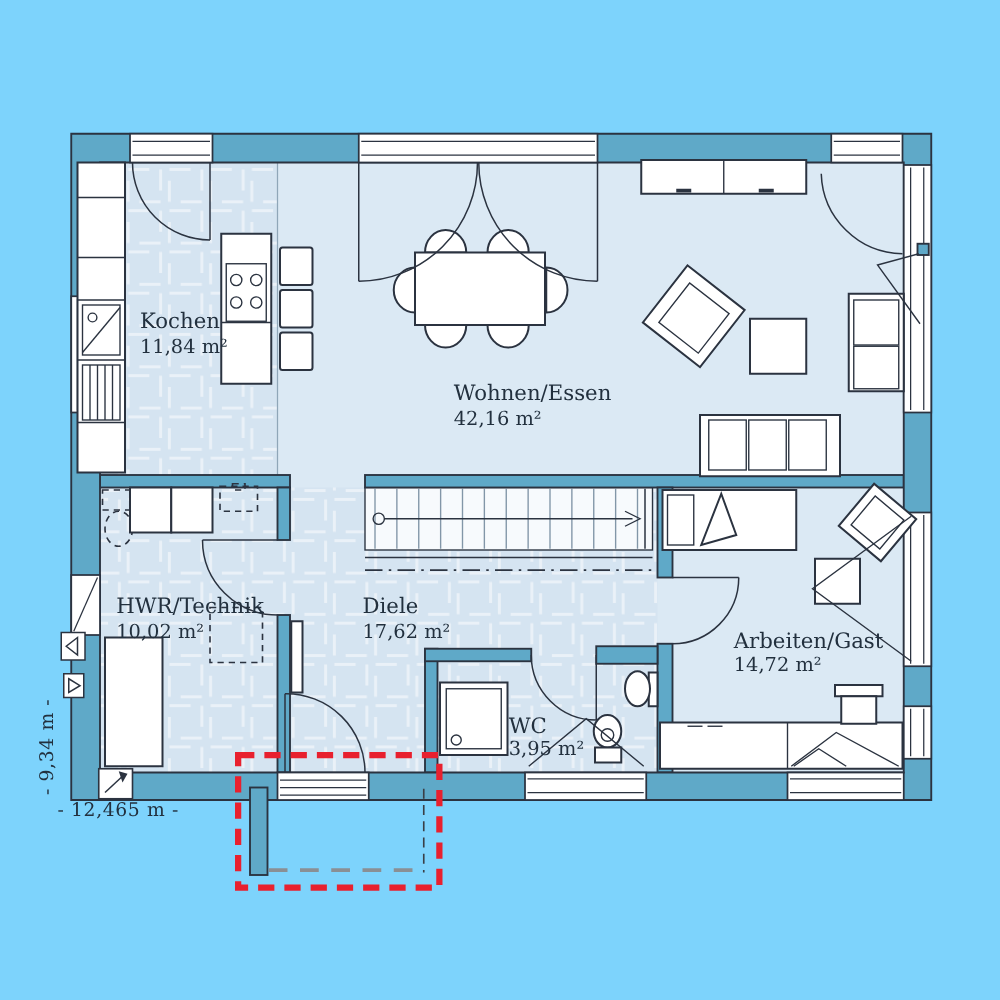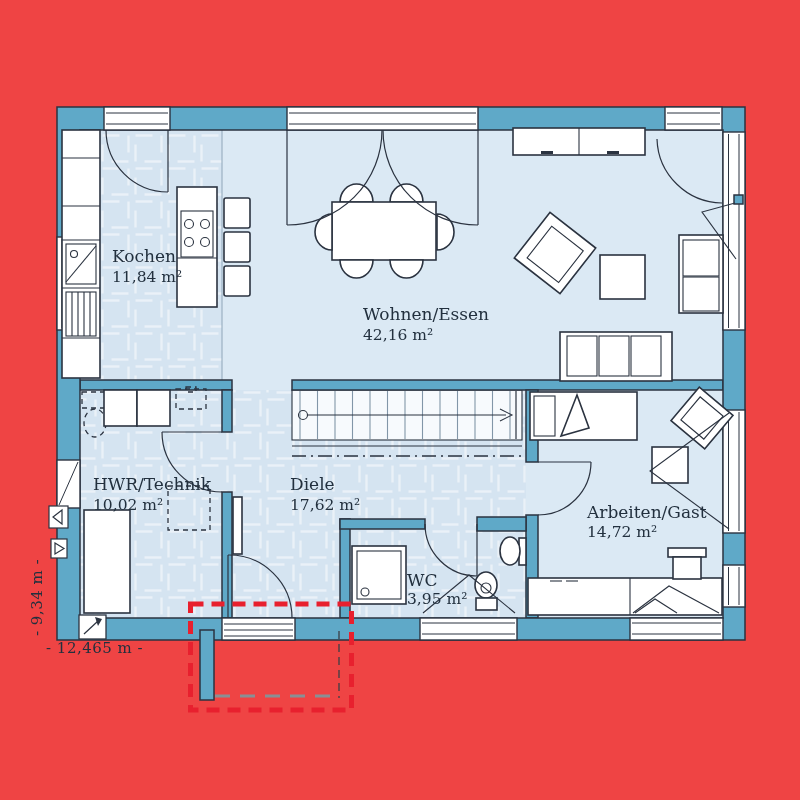--- a/index.html
+++ b/index.html
@@ -4,7 +4,7 @@
 <style>
   html,body{margin:0;padding:0;background:#ffffff;}
   body{width:800px;height:800px;font-family:"DejaVu Serif",serif;}
-  #canvas{width:800px;height:800px;position:relative;background:#ef4444;}
+  #canvas{width:800px;height:800px;position:relative;background:#7dd3fc;}
   .wall{fill:var(--wall,#5FA9C8);stroke:var(--outline,#2B3340);stroke-width:1.5;}
   .win{fill:#ffffff;stroke:var(--outline,#2B3340);stroke-width:1.4;}
   .glass{stroke:var(--outline,#2B3340);stroke-width:1;fill:none;}

